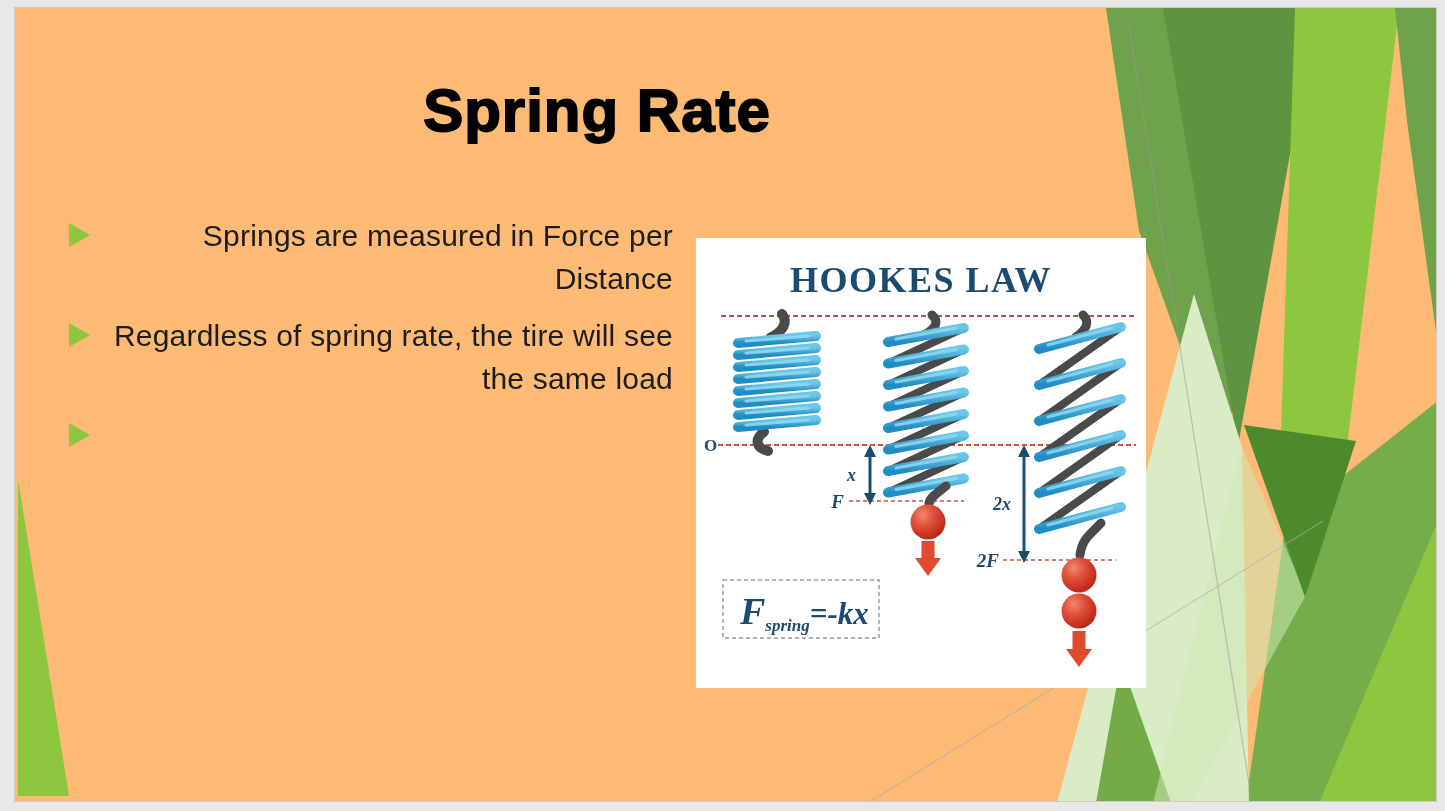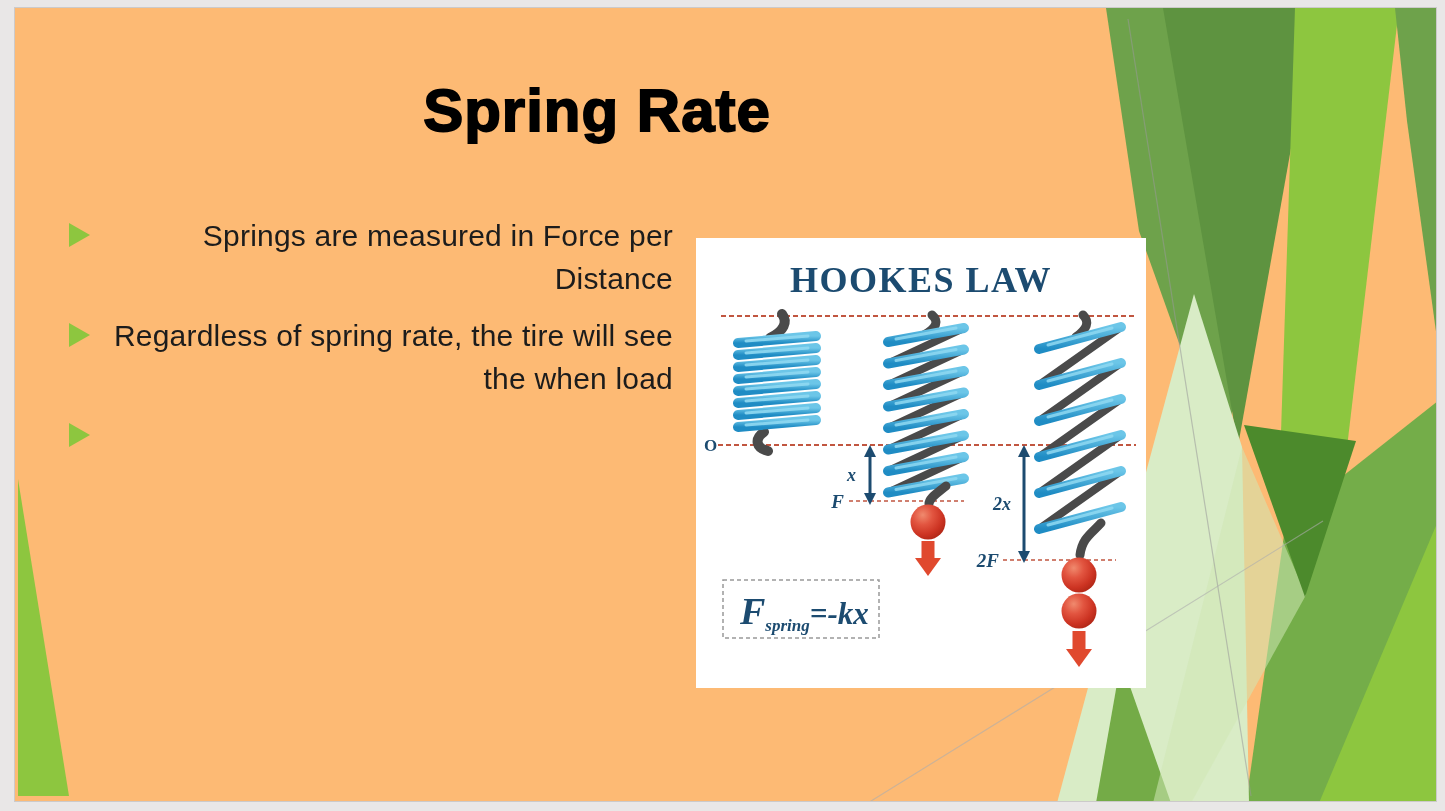--- a/index.html
+++ b/index.html
@@ -82,7 +82,7 @@
     </li>
     <li>
       <span class="tri"></span>
-      <span class="btxt">Regardless of spring rate, the tire will see the when load</span>
+      <span class="btxt">Regardless of spring rate, the tire will see the same load</span>
     </li>
     <li>
       <span class="tri"></span>

